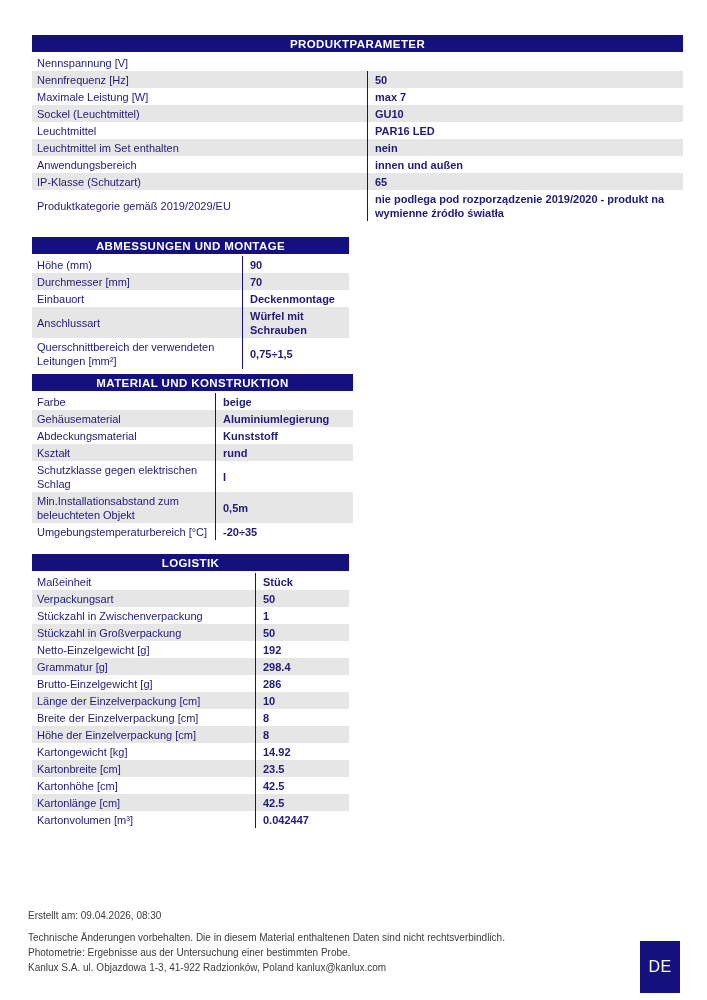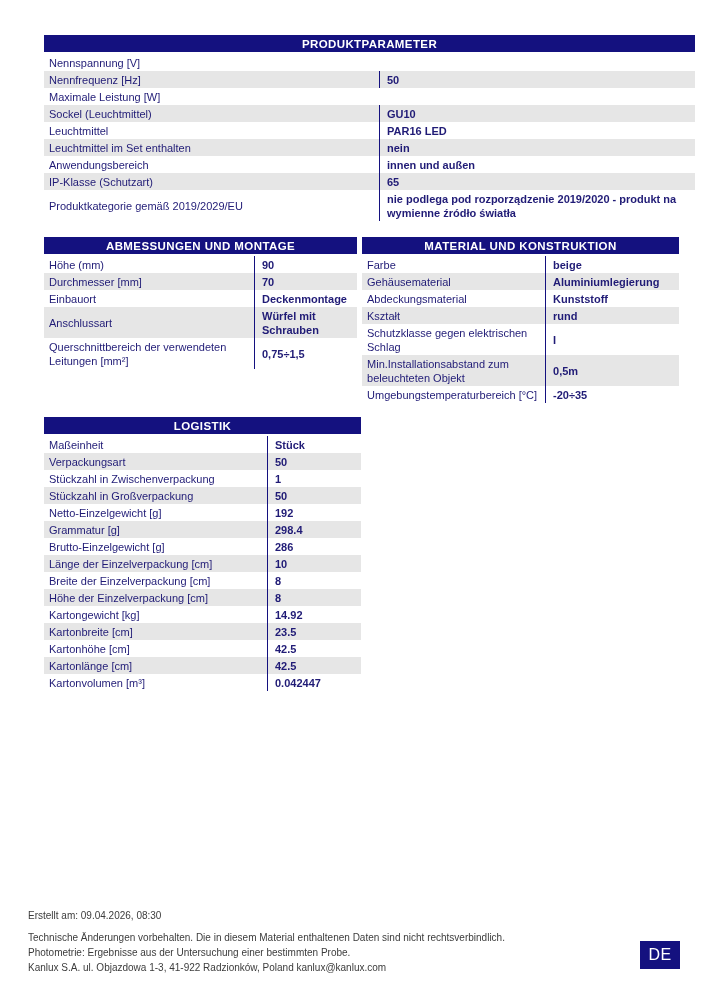--- a/index.html
+++ b/index.html
@@ -7,7 +7,7 @@
     position:relative; width:707px; height:1000px; background:#ffffff;
     font-family:"Liberation Sans", sans-serif; color:#201b76; overflow:hidden;
   }
-  .content { padding:35px 28px 0 44px; }
+  .content { padding:35px 28px 0 32px; }
 
   .tbl { box-sizing:border-box; }
   .tbl-hdr {

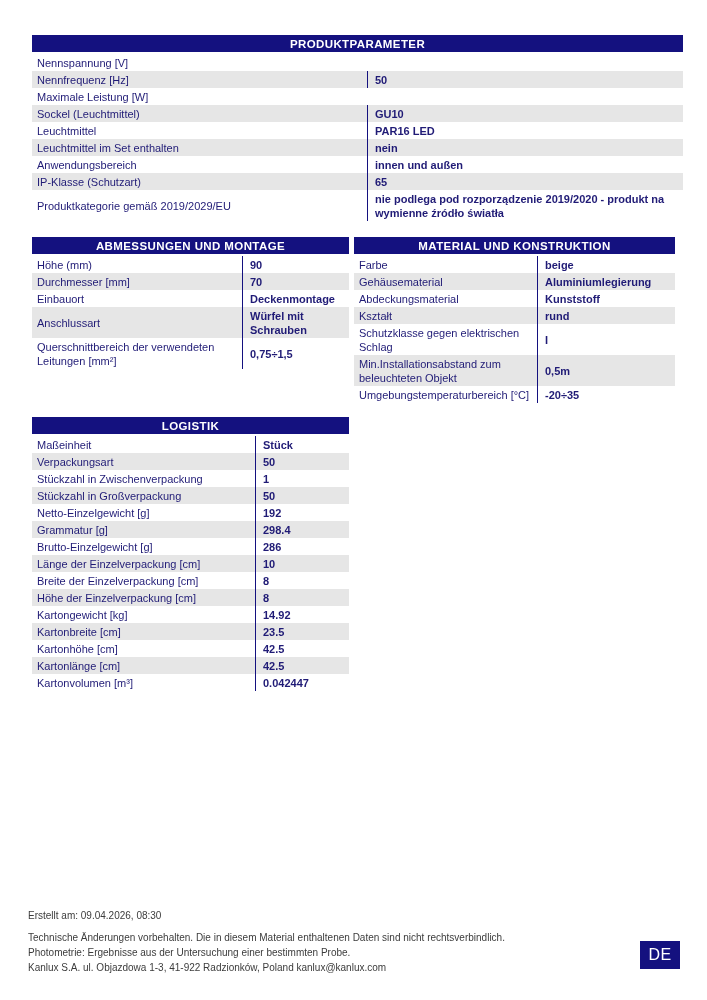--- a/index.html
+++ b/index.html
@@ -73,6 +73,7 @@
         </div>
         <div class="row">
           <div class="lbl">Maximale Leistung [W]</div>
+          <div class="val">max 7</div>
         </div>
         <div class="row">
           <div class="lbl">Sockel (Leuchtmittel)</div>

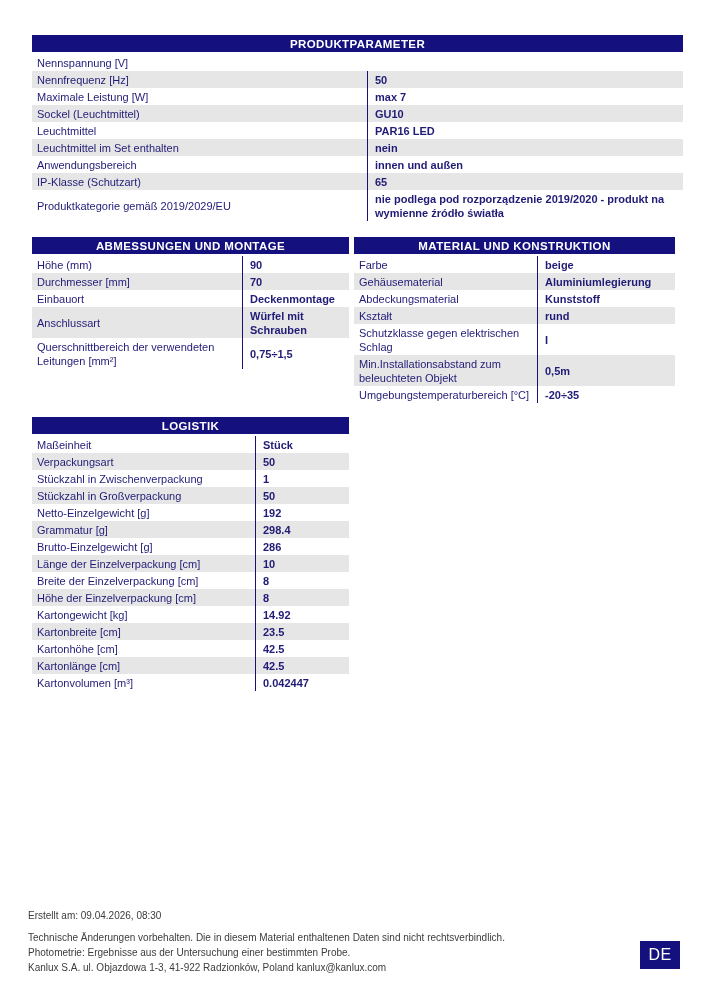--- a/index.html
+++ b/index.html
@@ -34,7 +34,7 @@
   .t-full { width:651px; }
   .t-full .lbl { width:335px; }
 
-  .mid { display:flex; gap:5px; align-items:flex-start; margin-top:16px; }
+  .mid { display:flex; gap:5px; align-items:flex-start; margin-top:16px;flex-direction:column; }
   .t-abm { width:317px; }
   .t-abm .lbl { width:210px; }
   .t-mat { width:321px; }

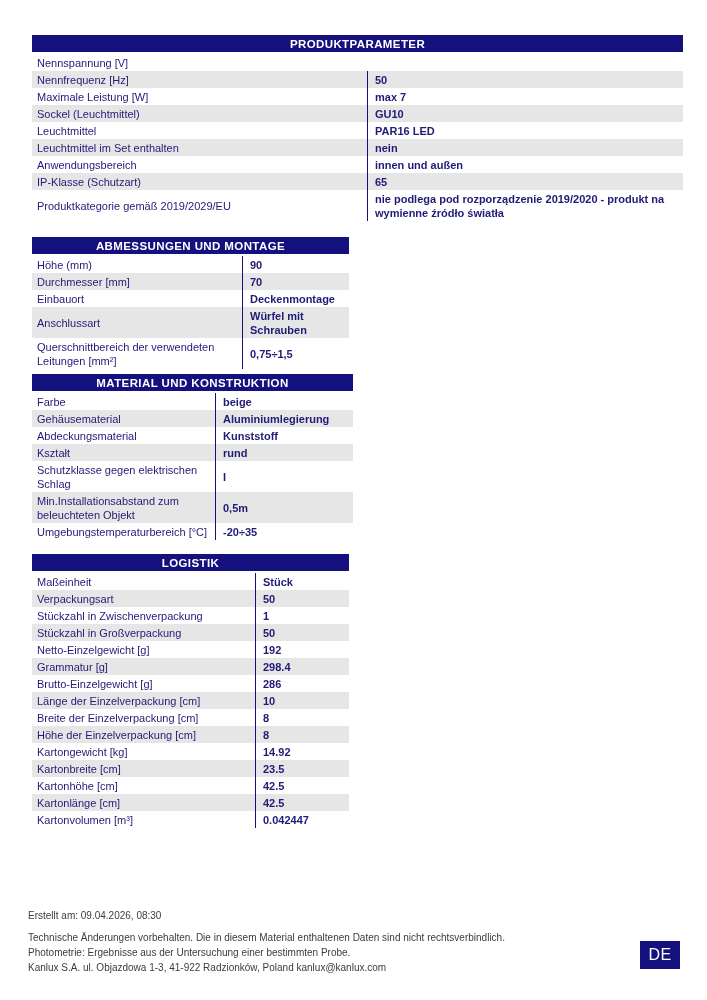--- a/index.html
+++ b/index.html
@@ -49,7 +49,7 @@
   }
   .footer-line.first { margin-bottom:7px; }
   .badge {
-    position:absolute; left:640px; top:941px; width:40px; height:28px;
+    position:absolute; left:640px; top:941px; width:40px; height:52px;
     background:#14117f; color:#ffffff;
     display:flex; align-items:center; justify-content:center;
     font-size:16px; letter-spacing:.5px;

